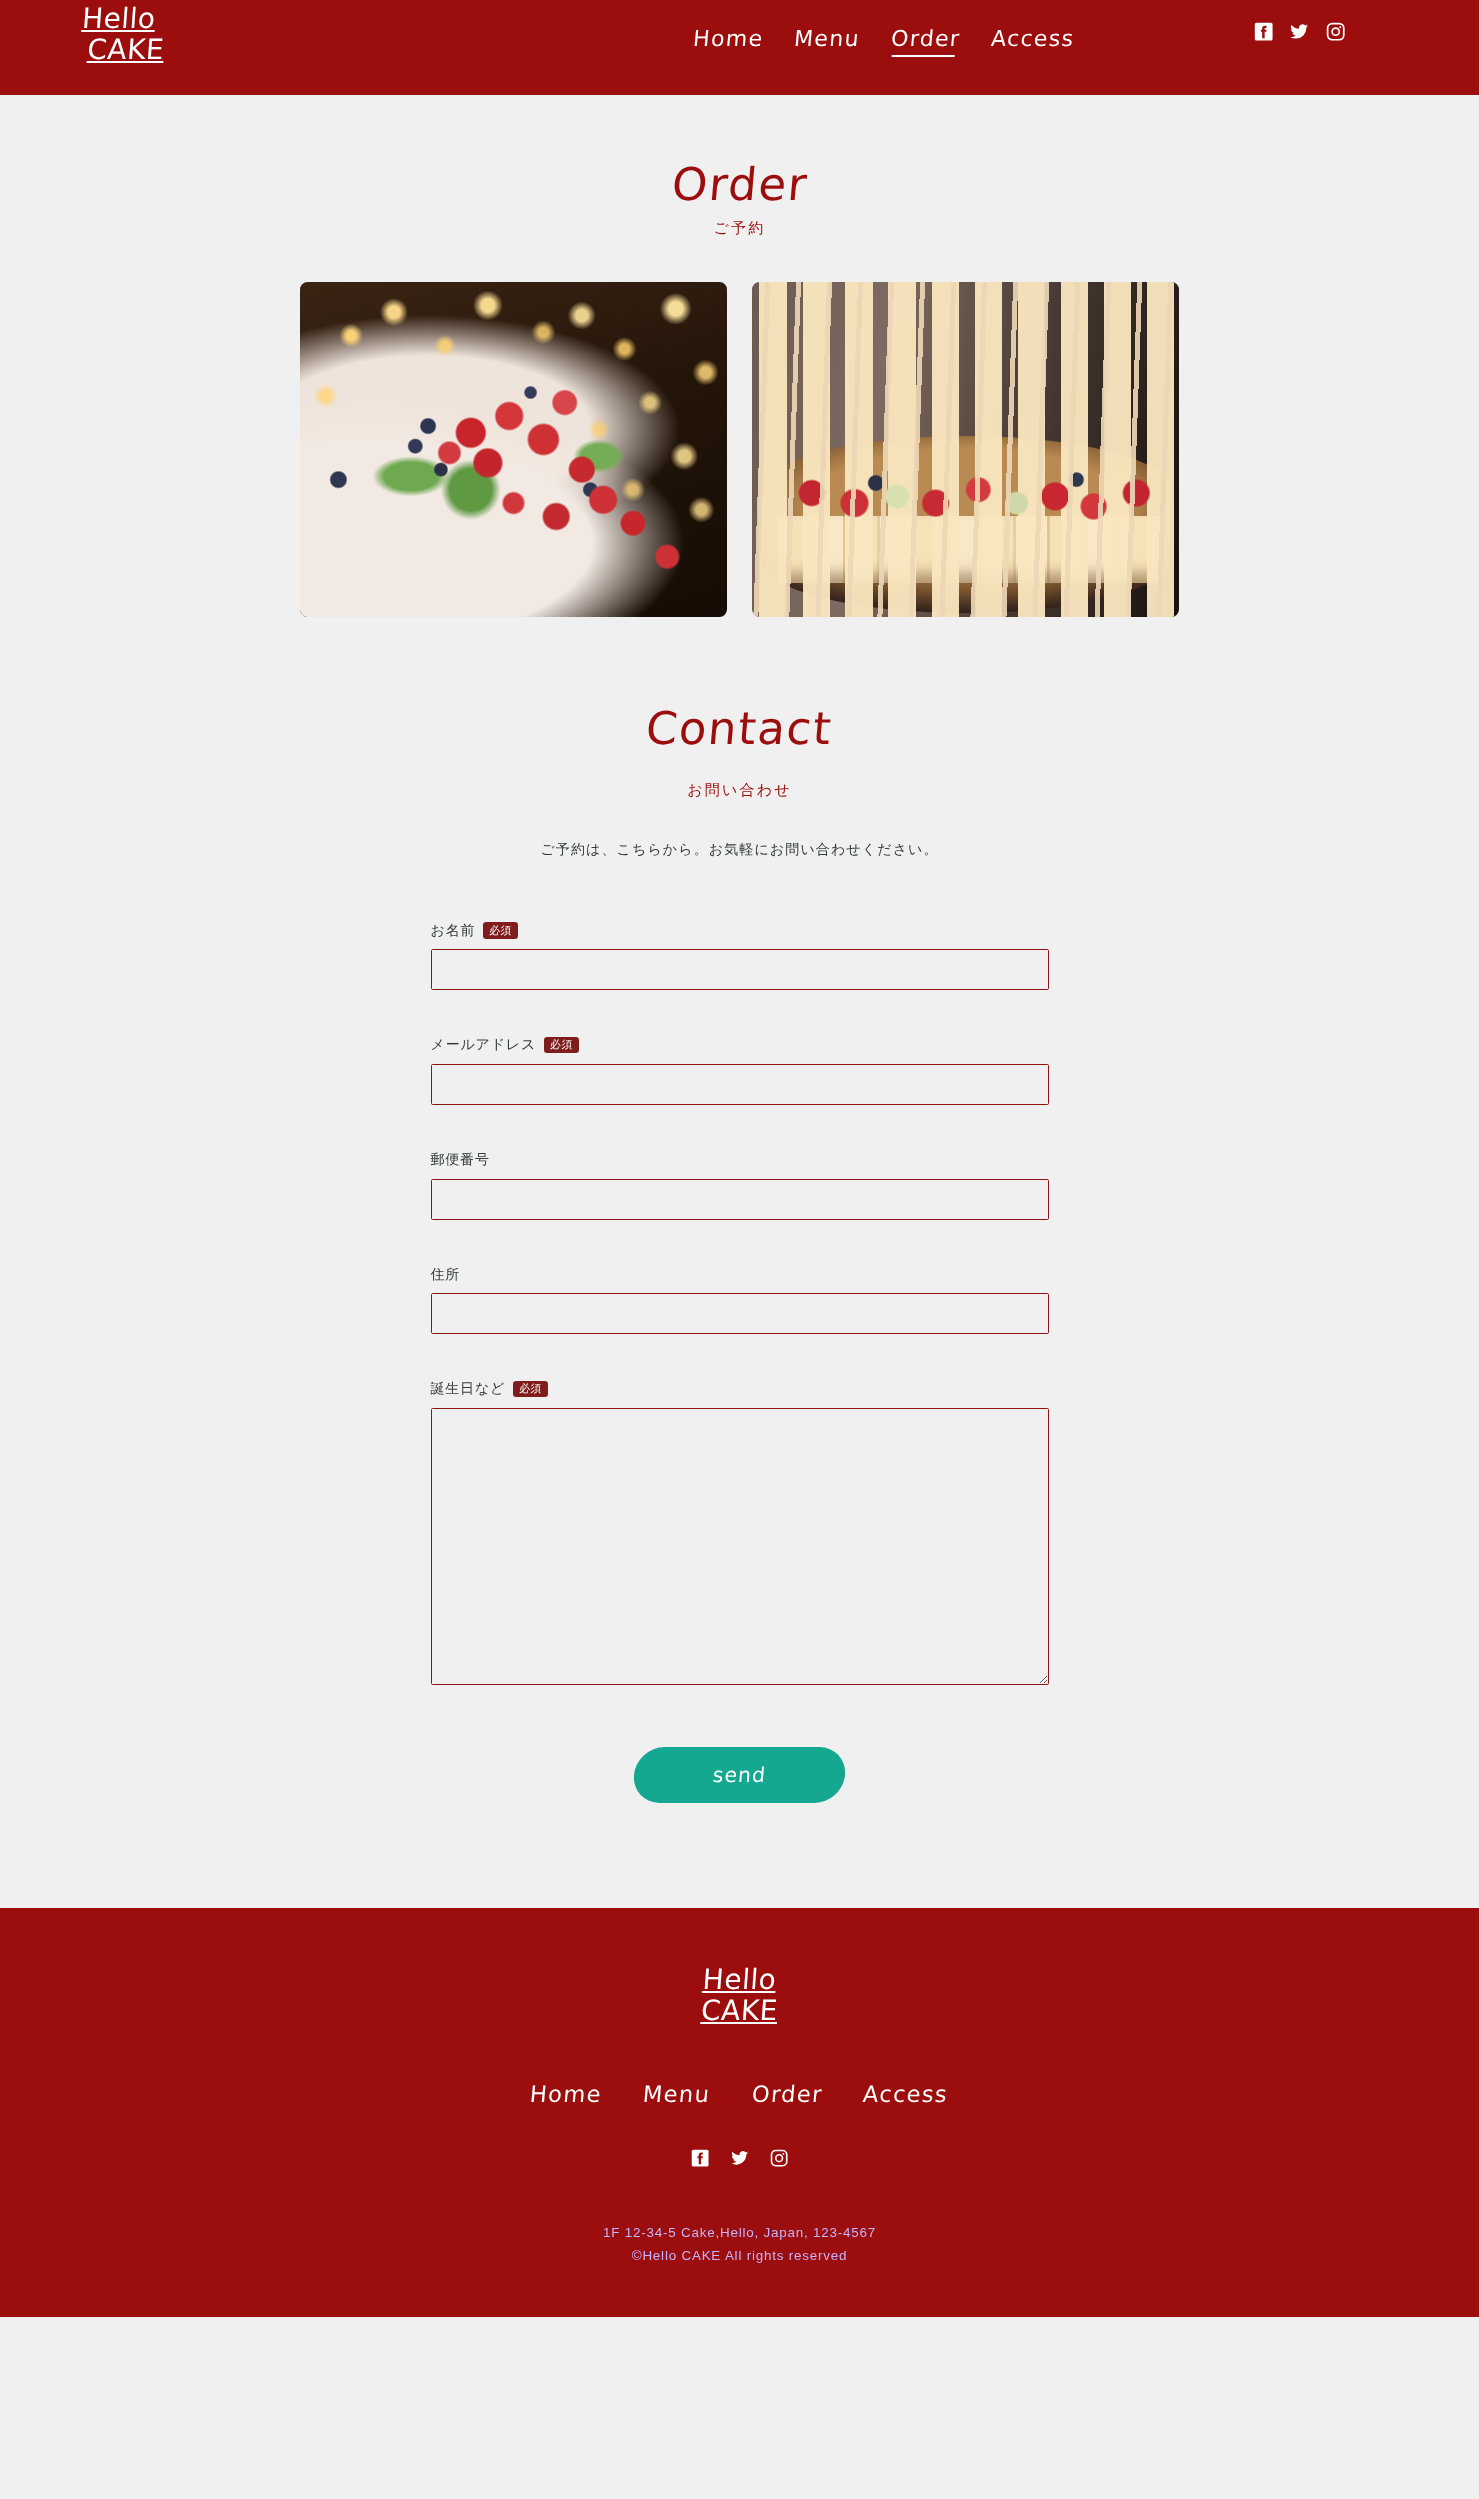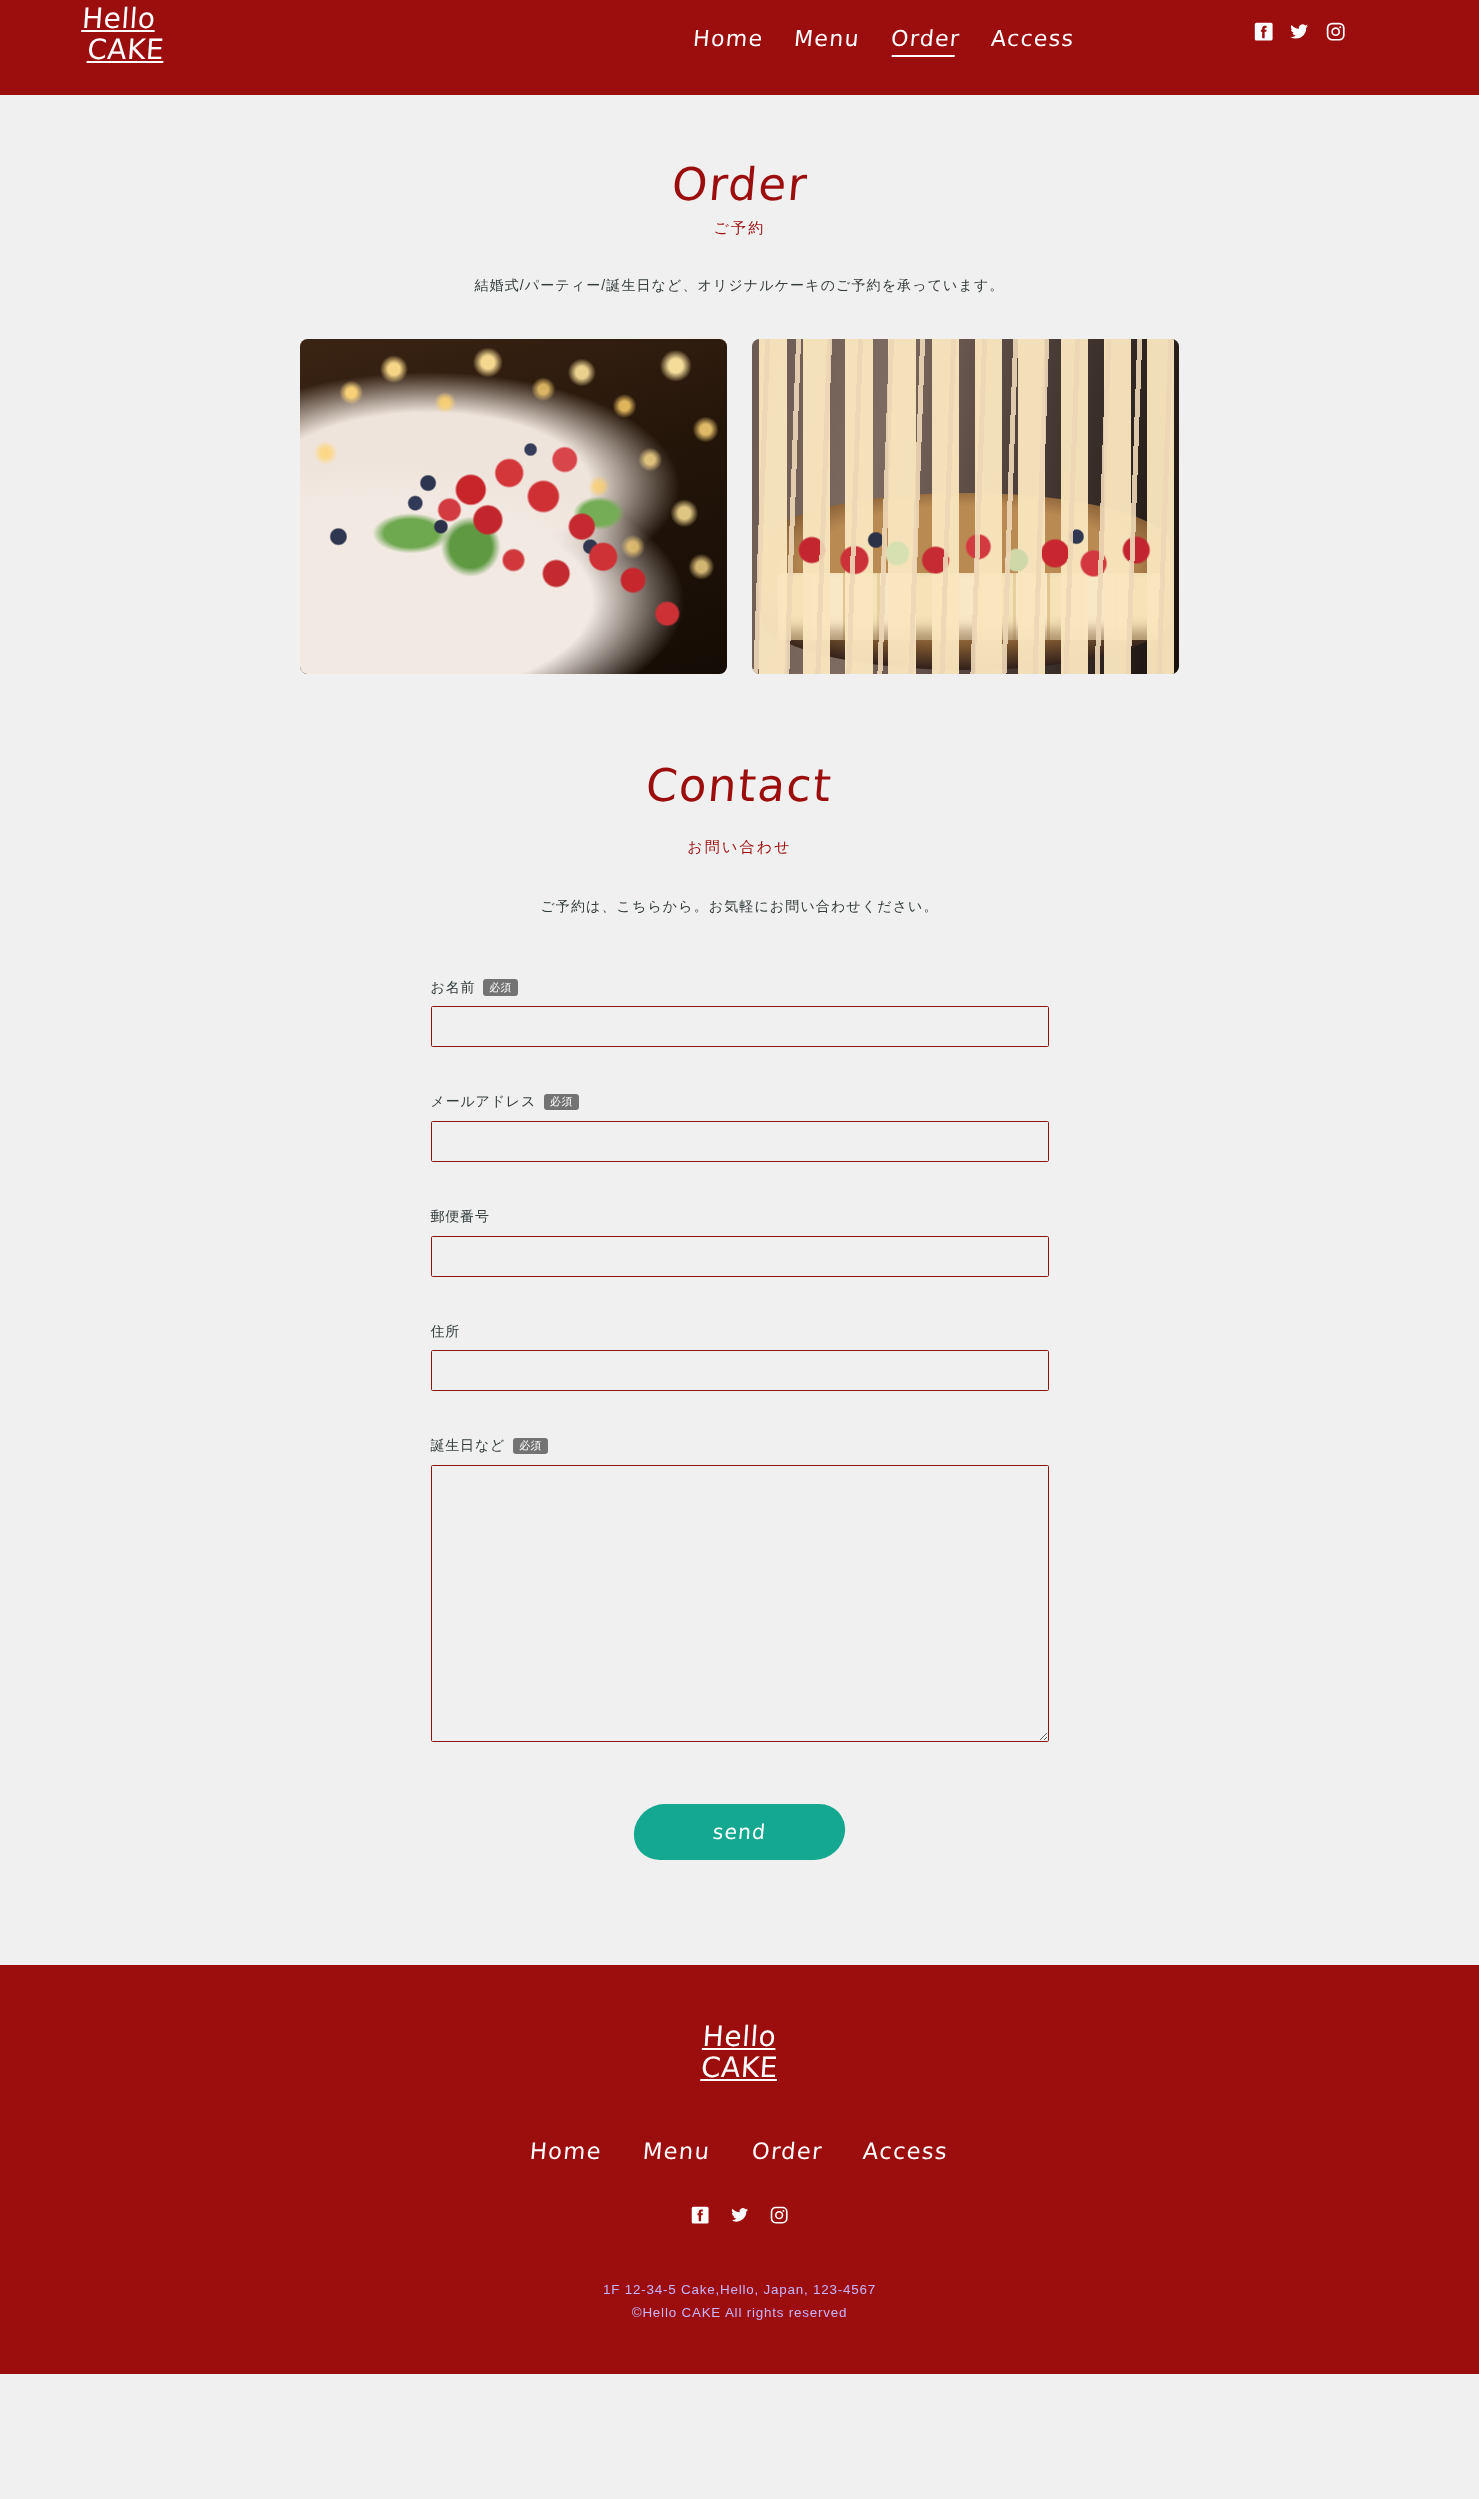--- a/index.html
+++ b/index.html
@@ -380,7 +380,6 @@
       <h1 class="section-title">Order</h1>
       <div class="section-sub">ご予約</div>
     </div>
-    <p class="section-lead order-lead">結婚式/パーティー/誕生日など、オリジナルケーキのご予約を承っています。</p>
 
     <div class="gallery">
       <figure class="gallery-item">

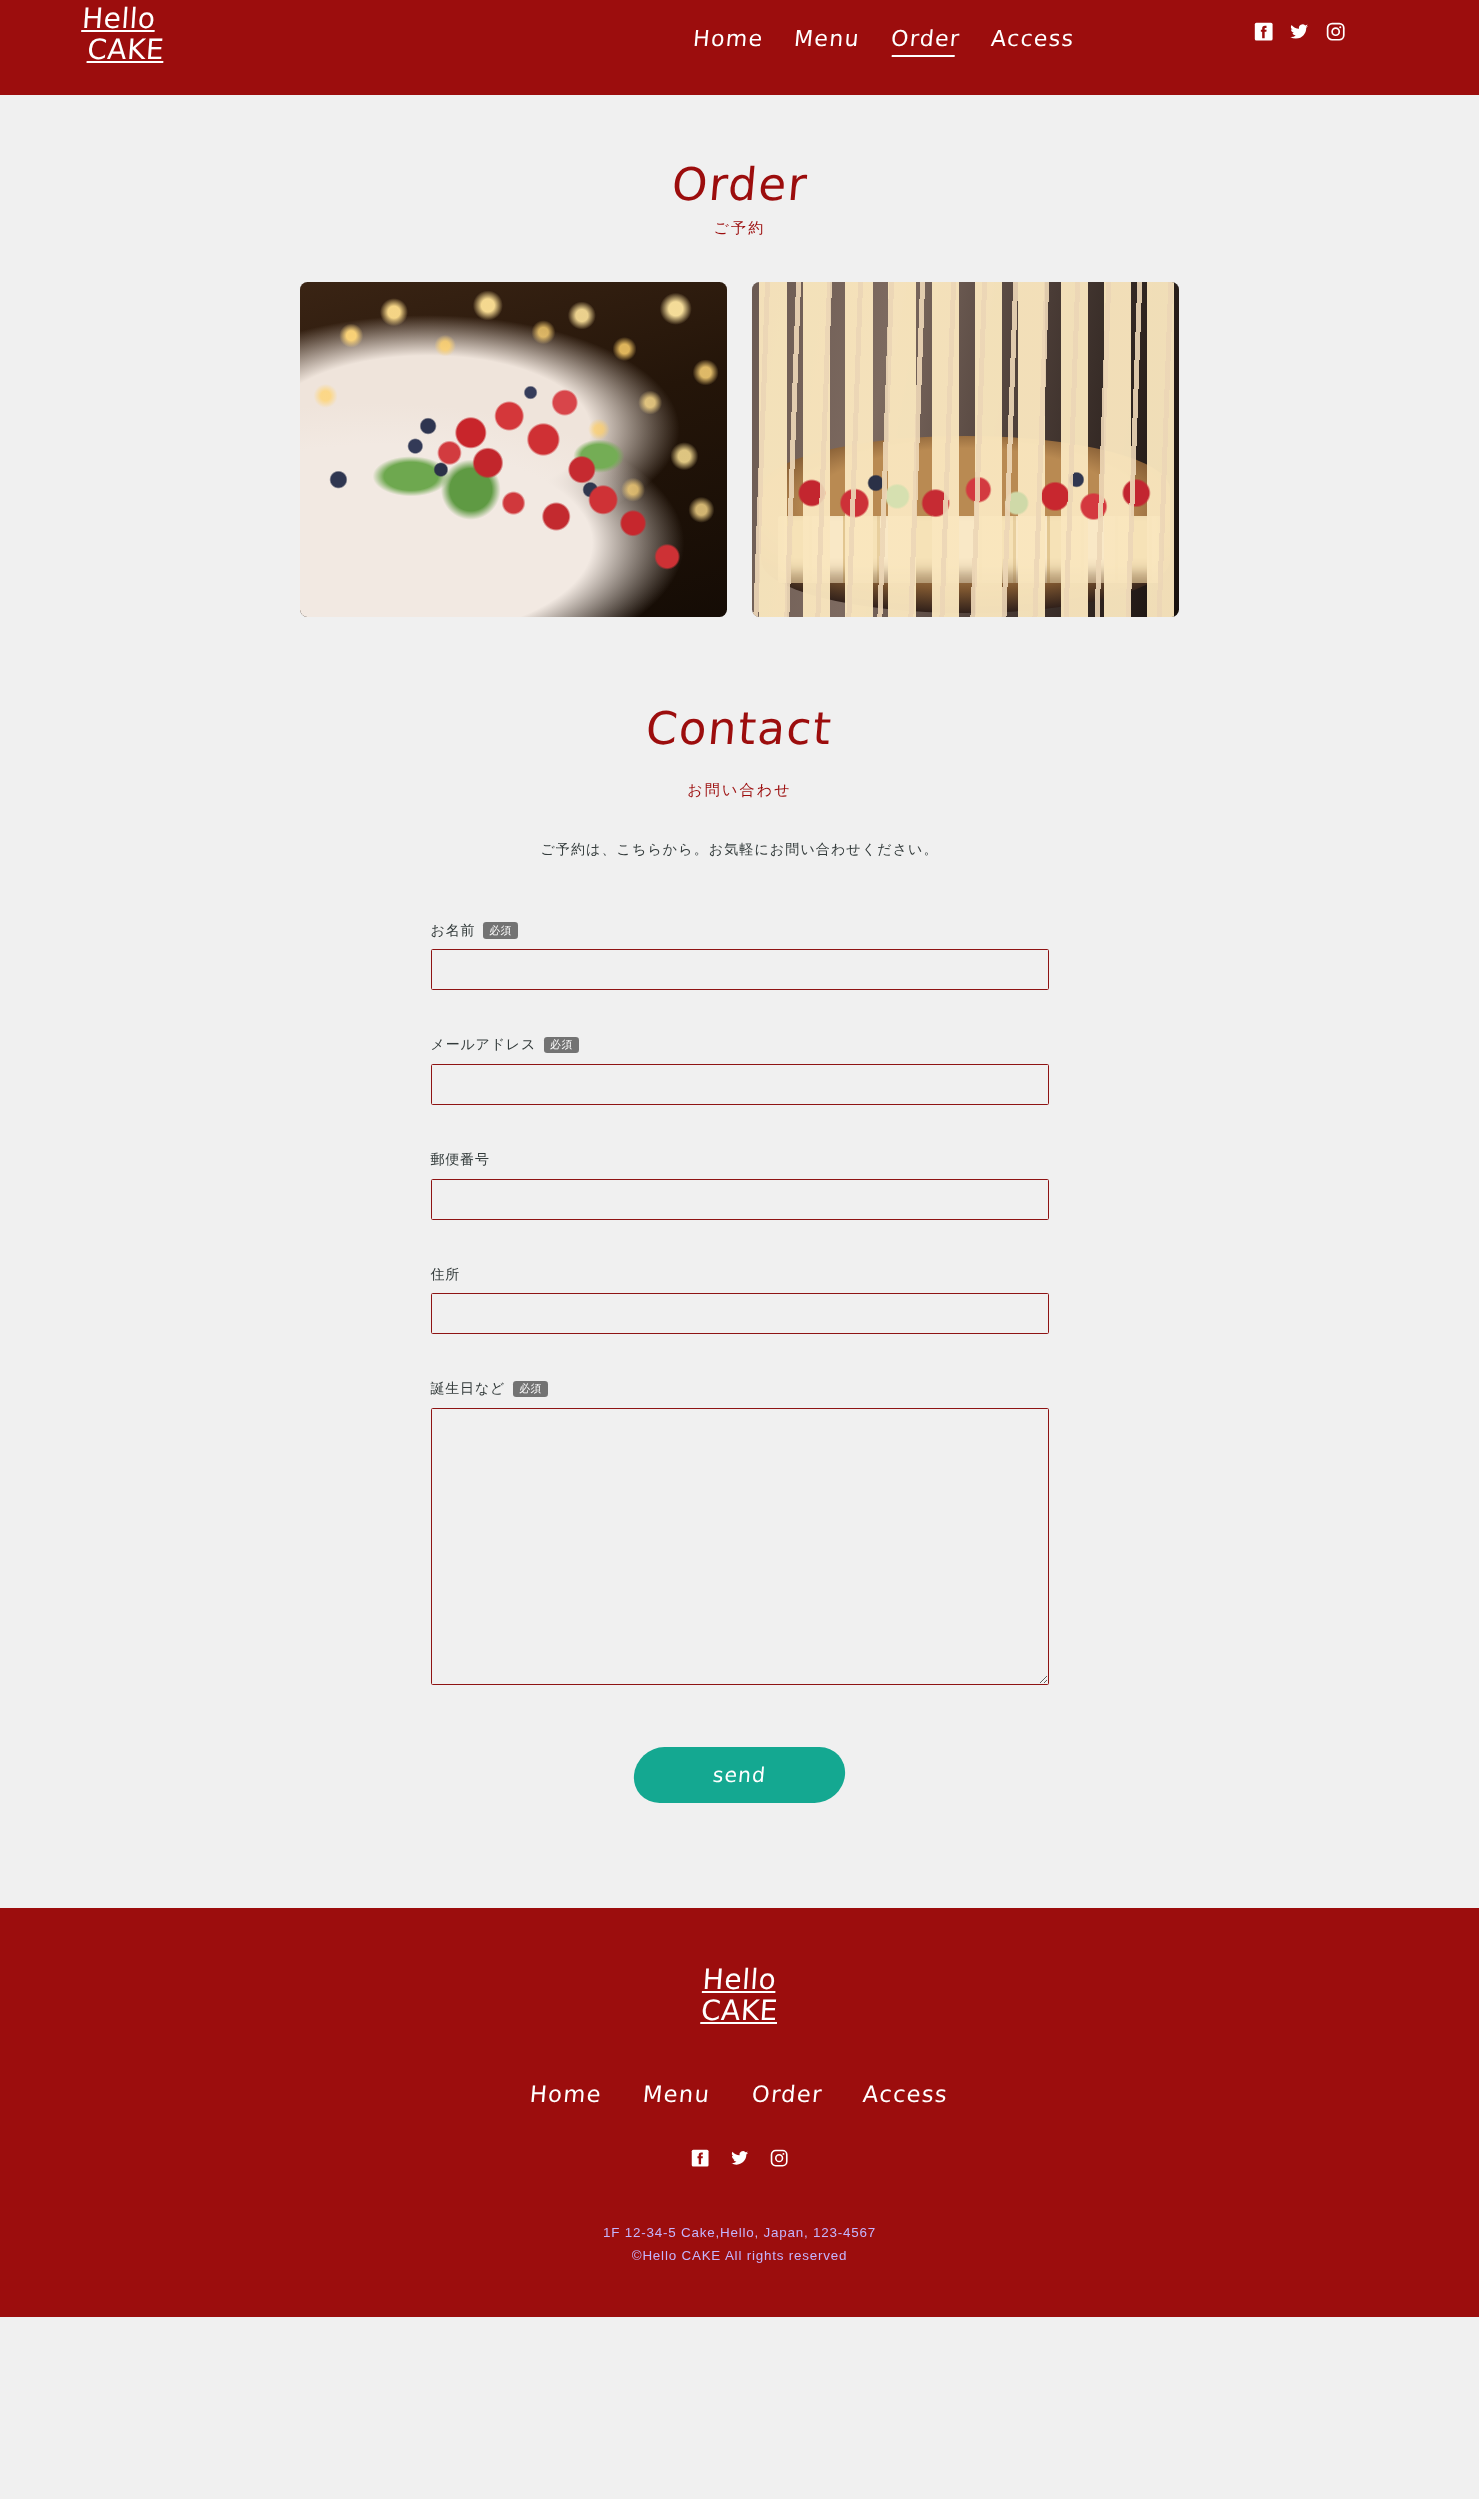--- a/index.html
+++ b/index.html
@@ -246,7 +246,7 @@
     margin-bottom: 9.7px;
   }
   .badge-required {
-    background: #737373;
+    background: #7f1d1d;
     color: #ffffff;
     font-size: 10.8px;
     letter-spacing: 0.5px;

